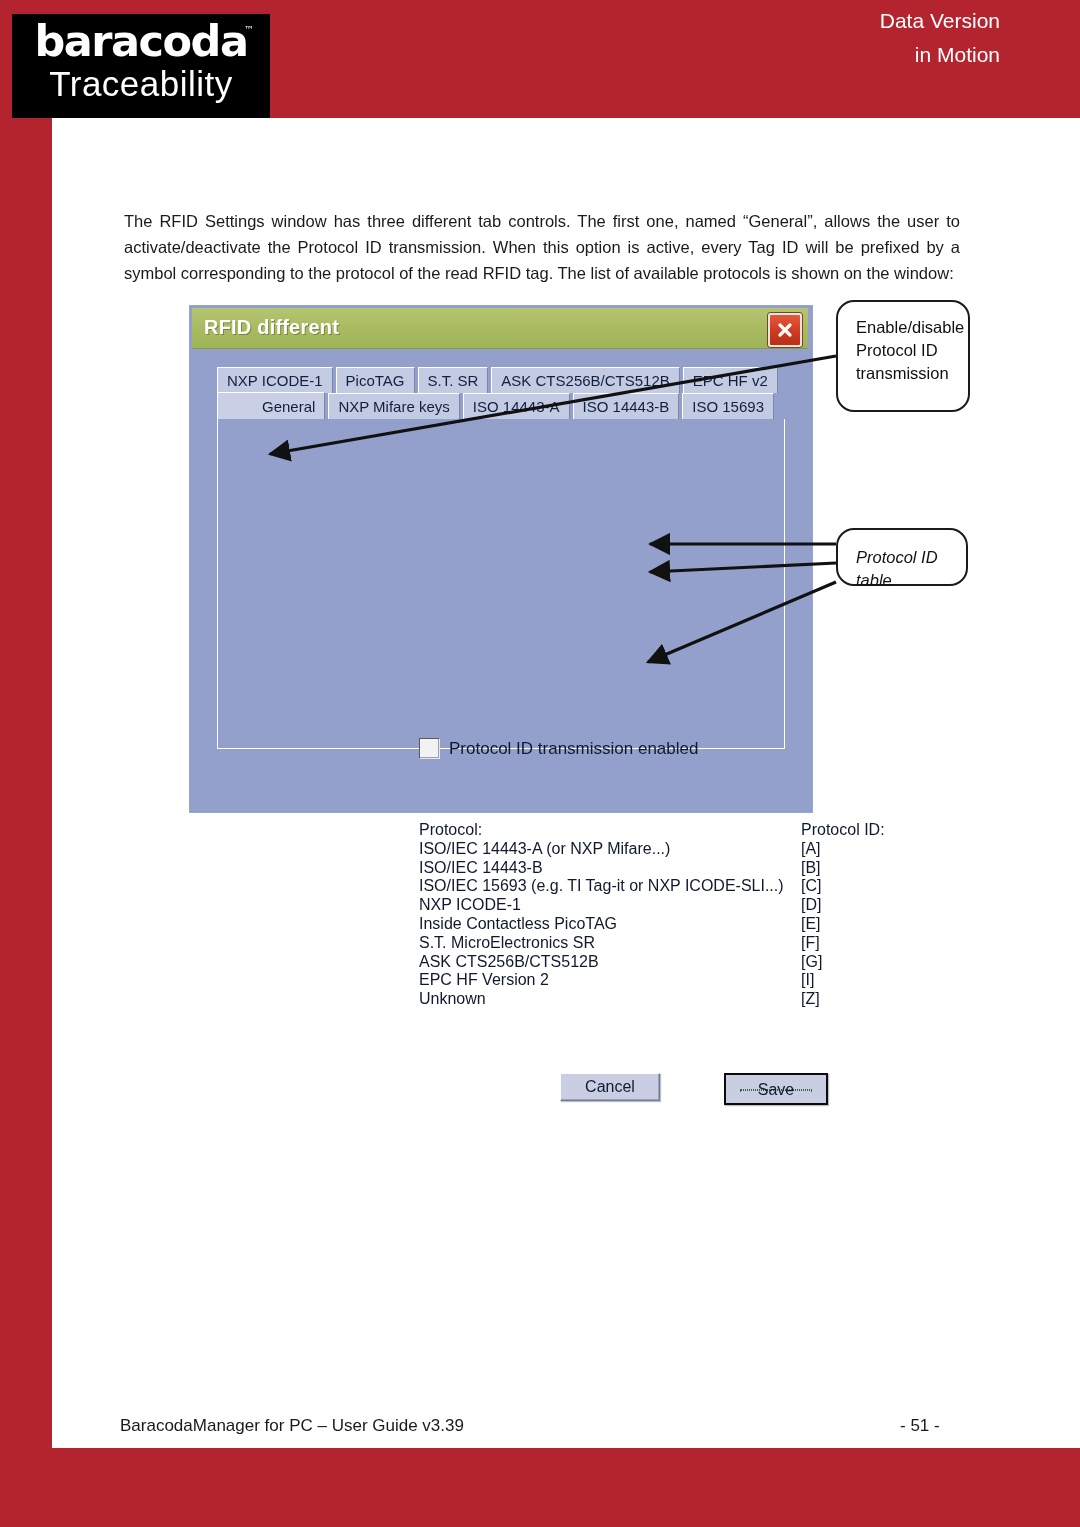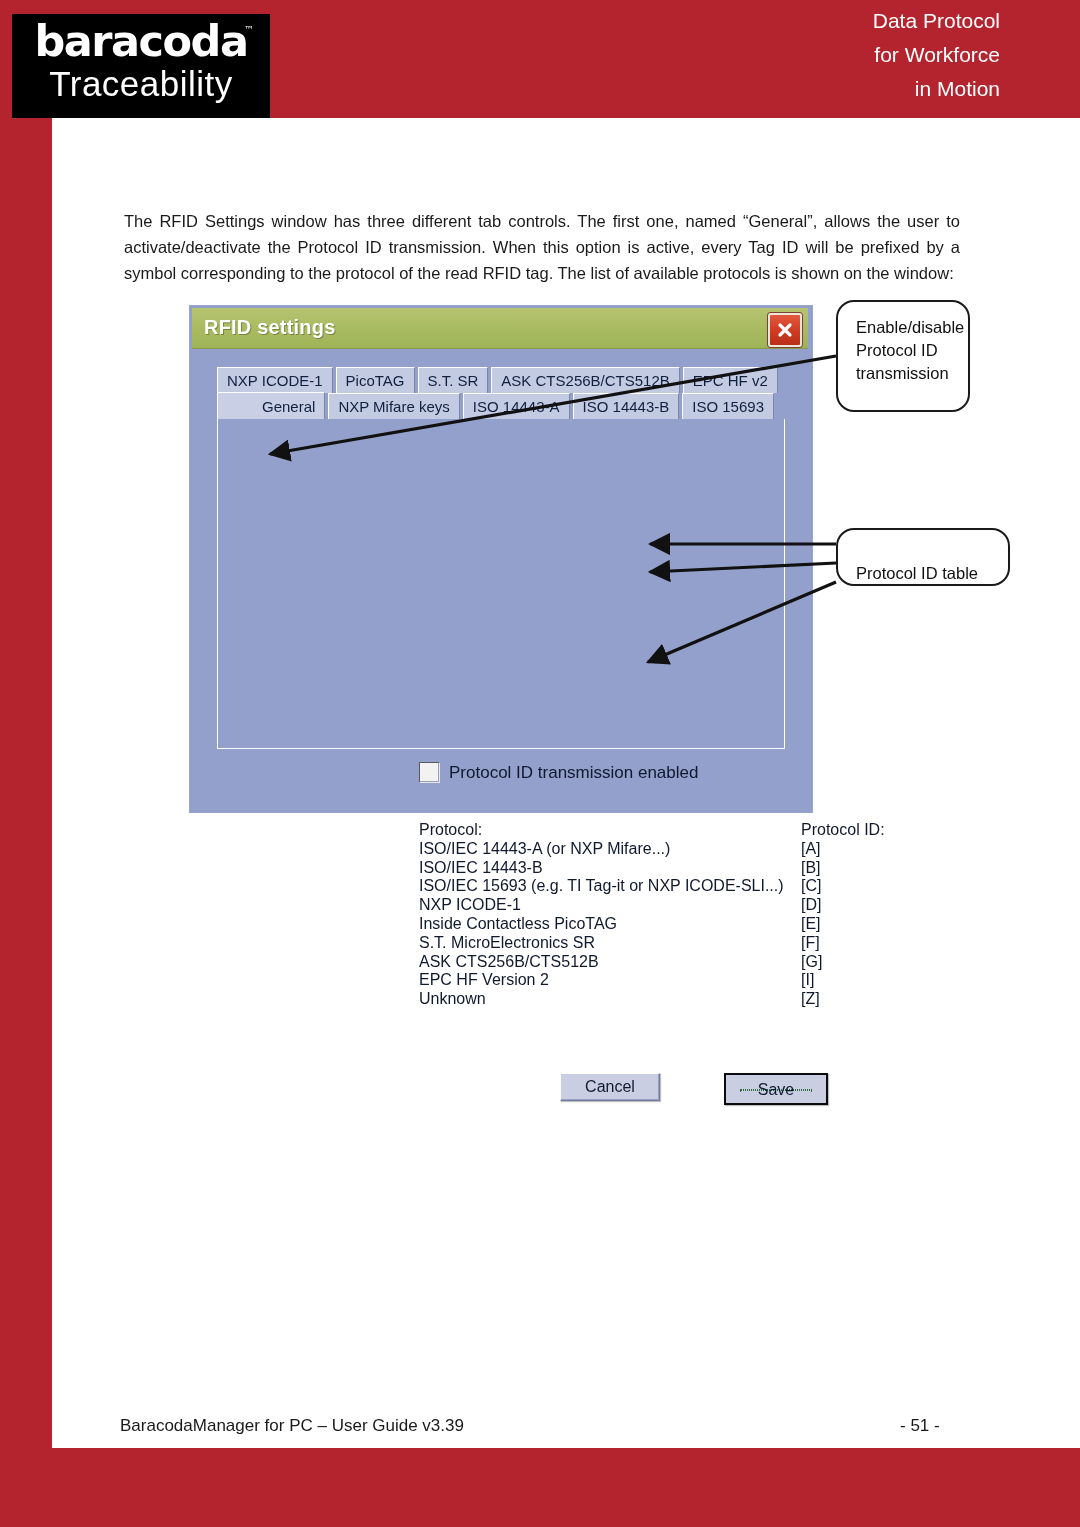--- a/index.html
+++ b/index.html
@@ -357,7 +357,7 @@
       <div id="logo-traceability">Traceability</div>
     </div>
     <div id="tagline">
-      <div>Data Protocol</div>
+      <div>Data Version</div>
       <div>for Workforce</div>
       <div>in Motion</div>
     </div>

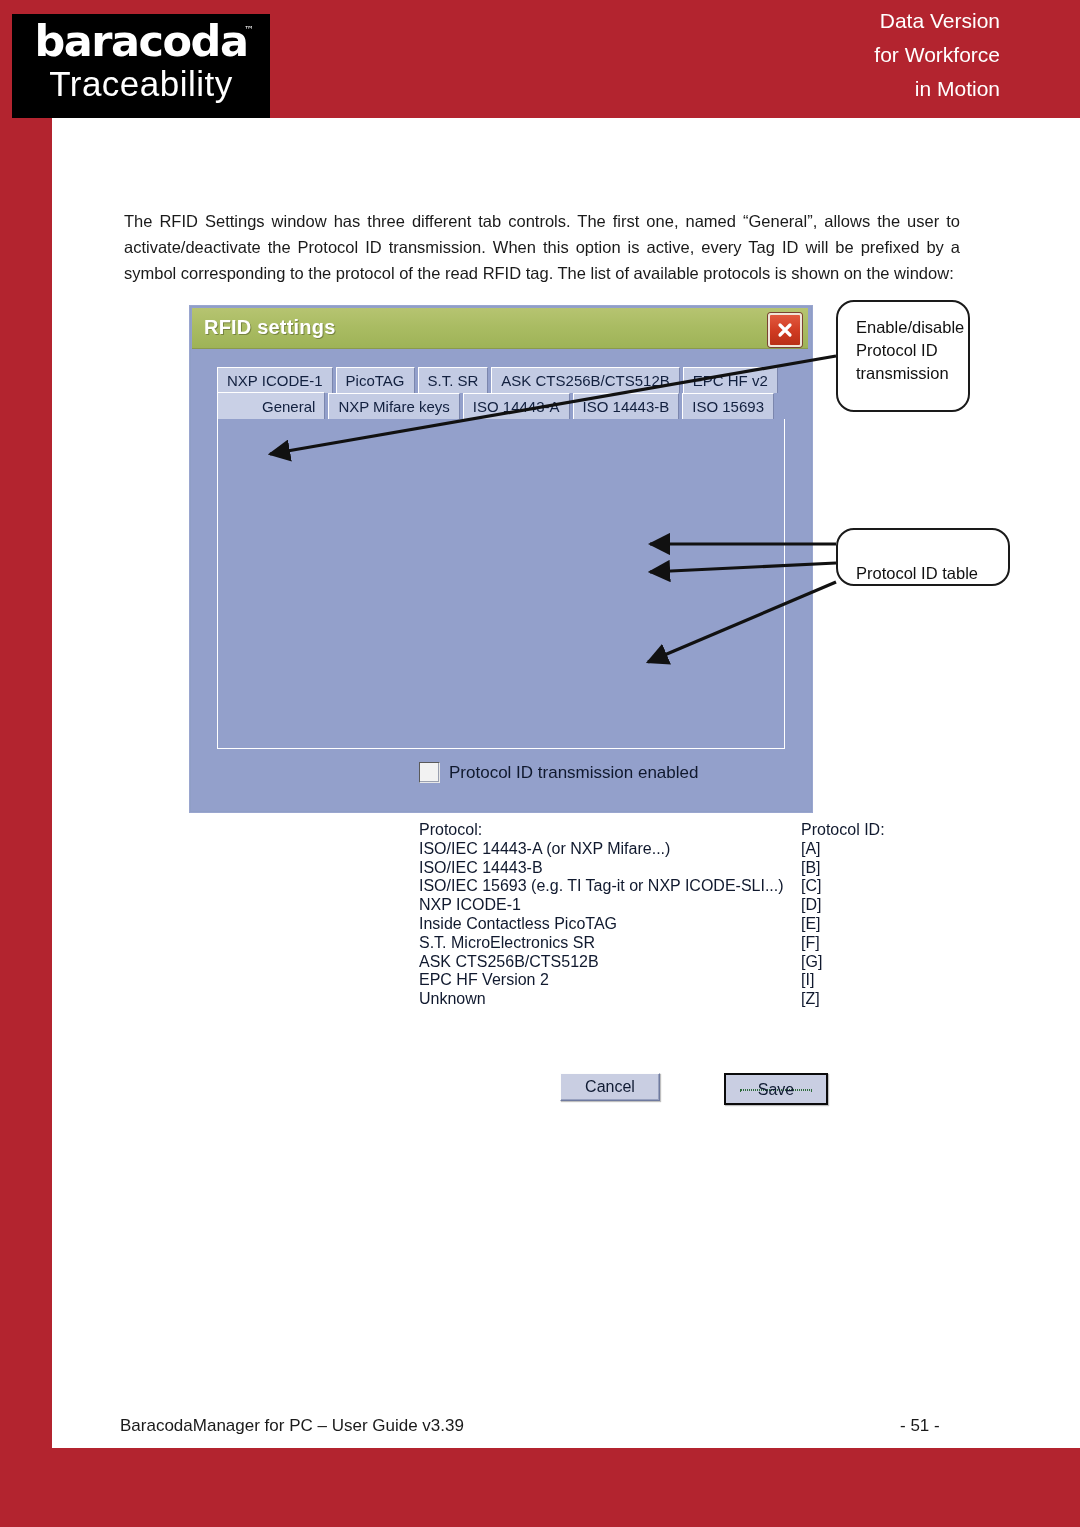--- a/index.html
+++ b/index.html
@@ -358,7 +358,6 @@
     </div>
     <div id="tagline">
       <div>Data Version</div>
-      <div>for Workforce</div>
       <div>in Motion</div>
     </div>
   </div>

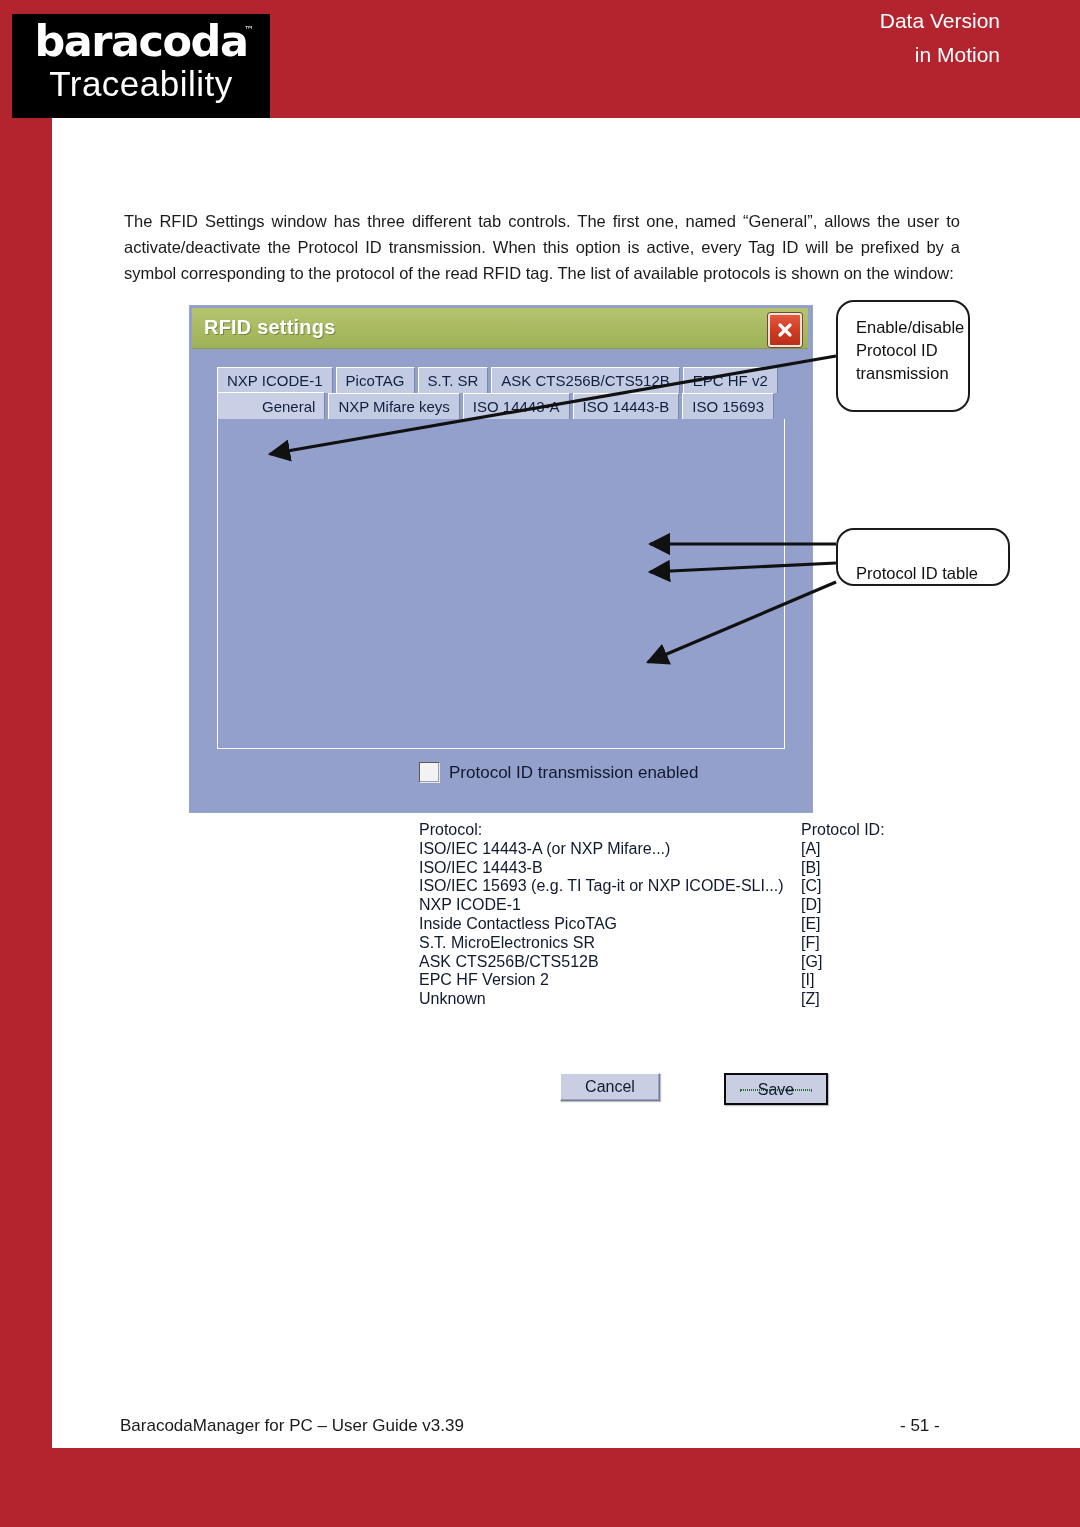--- a/index.html
+++ b/index.html
@@ -368,7 +368,7 @@
   <div id="dialog">
 
     <div id="dialog-titlebar">
-      <div id="dialog-title">RFID settings</div>
+      <div id="dialog-title">RFID different</div>
       <div id="close-button">
         <svg width="18" height="18" viewBox="0 0 18 18" aria-hidden="true">
           <path d="M4 4 L14 14 M14 4 L4 14" stroke="#ffffff" stroke-width="3.2" stroke-linecap="round" fill="none"></path>

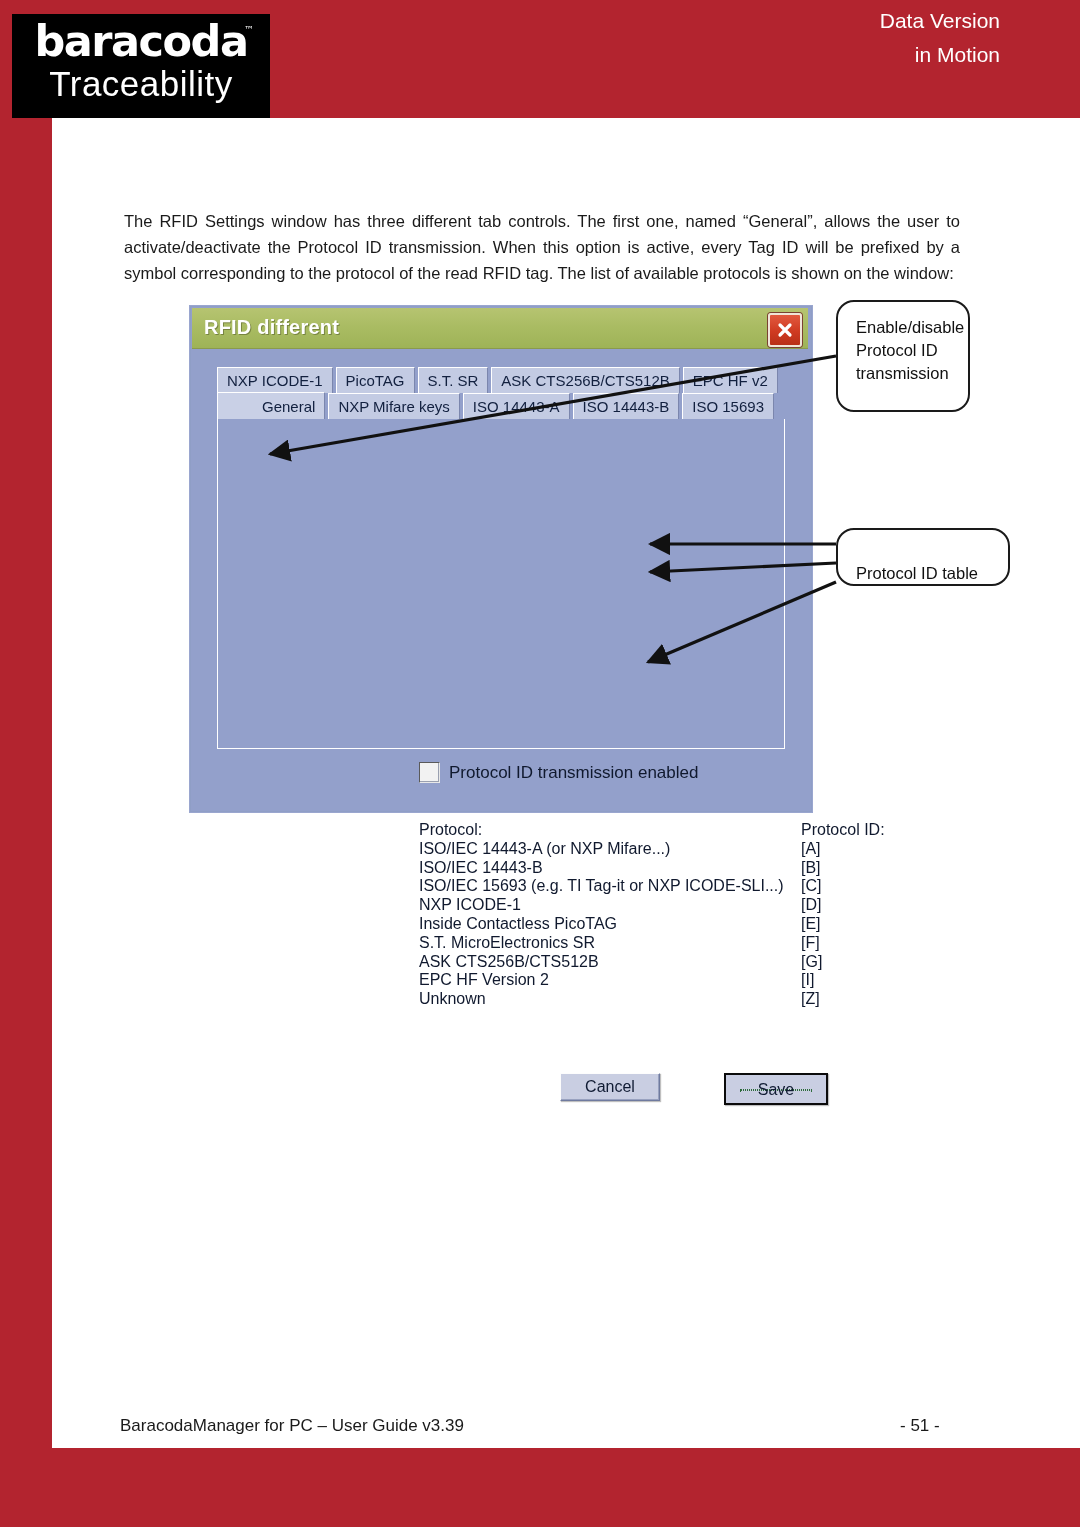--- a/index.html
+++ b/index.html
@@ -310,9 +310,10 @@
   #callout-table {
     left: 836px;
     top: 528px;
-    width: 174px;
+    width: 132px;
     height: 58px;
-    padding-top: 32px;
+    padding-top: 16px;
+    font-style: italic;
   }
 
   

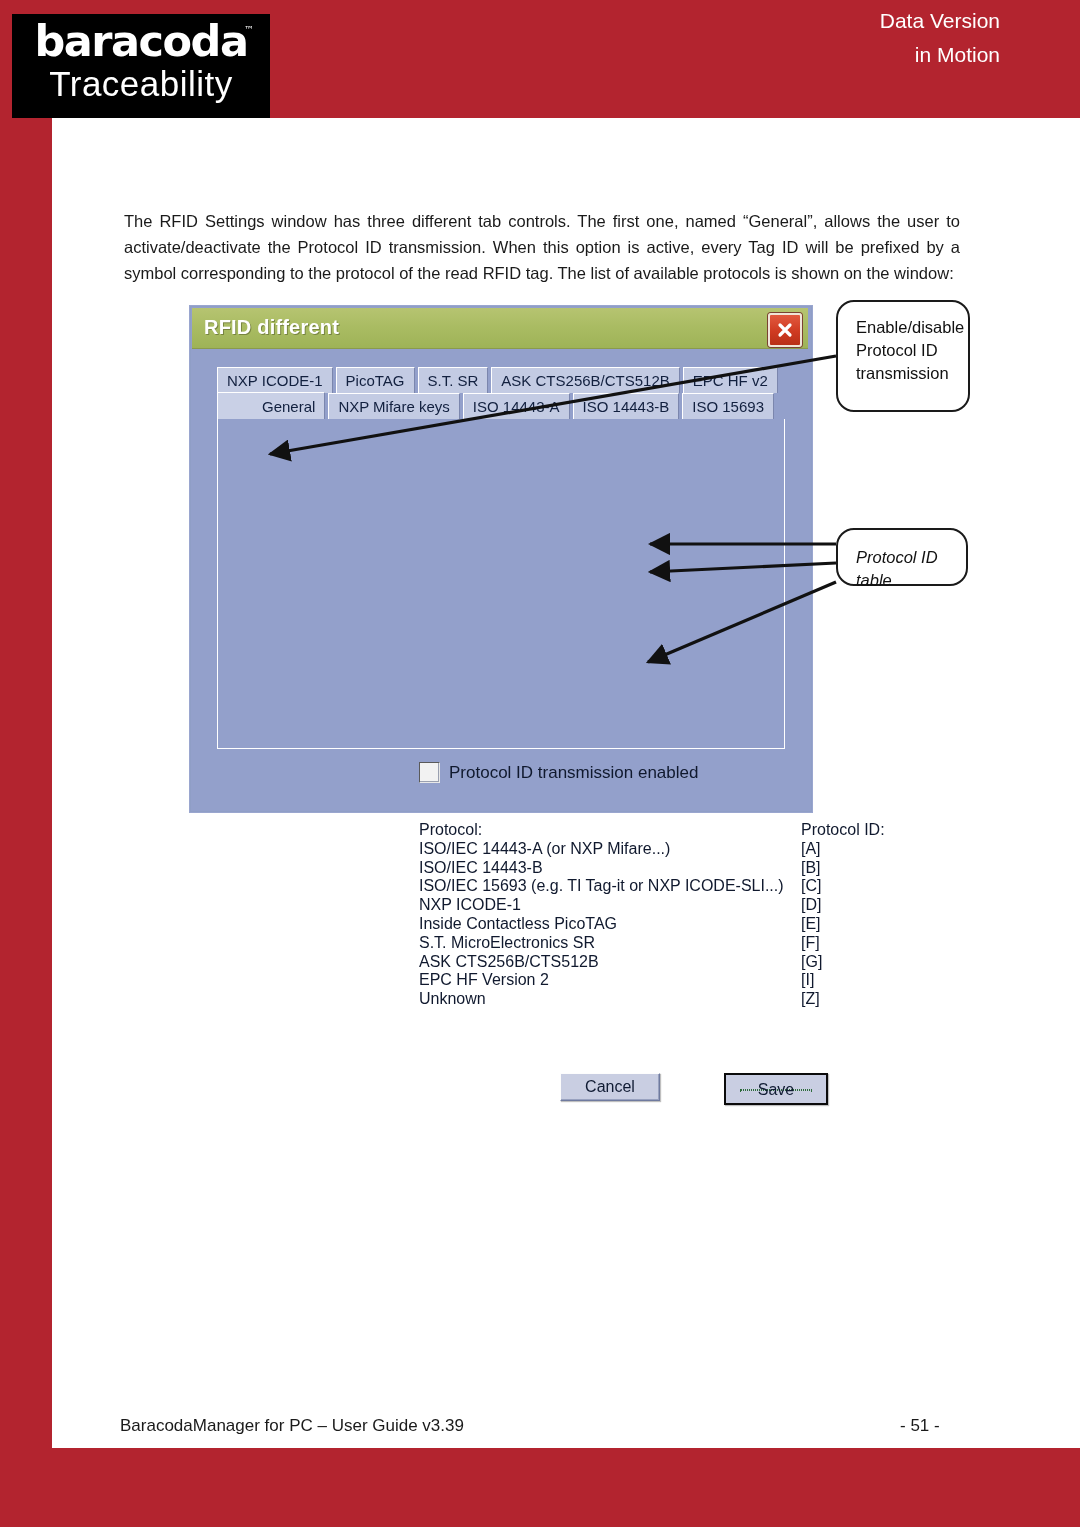--- a/index.html
+++ b/index.html
@@ -207,7 +207,7 @@
   #checkbox-row {
     position: absolute;
     left: 228px;
-    top: 455px;
+    top: 431px;
     display: flex;
     align-items: center;
   }

